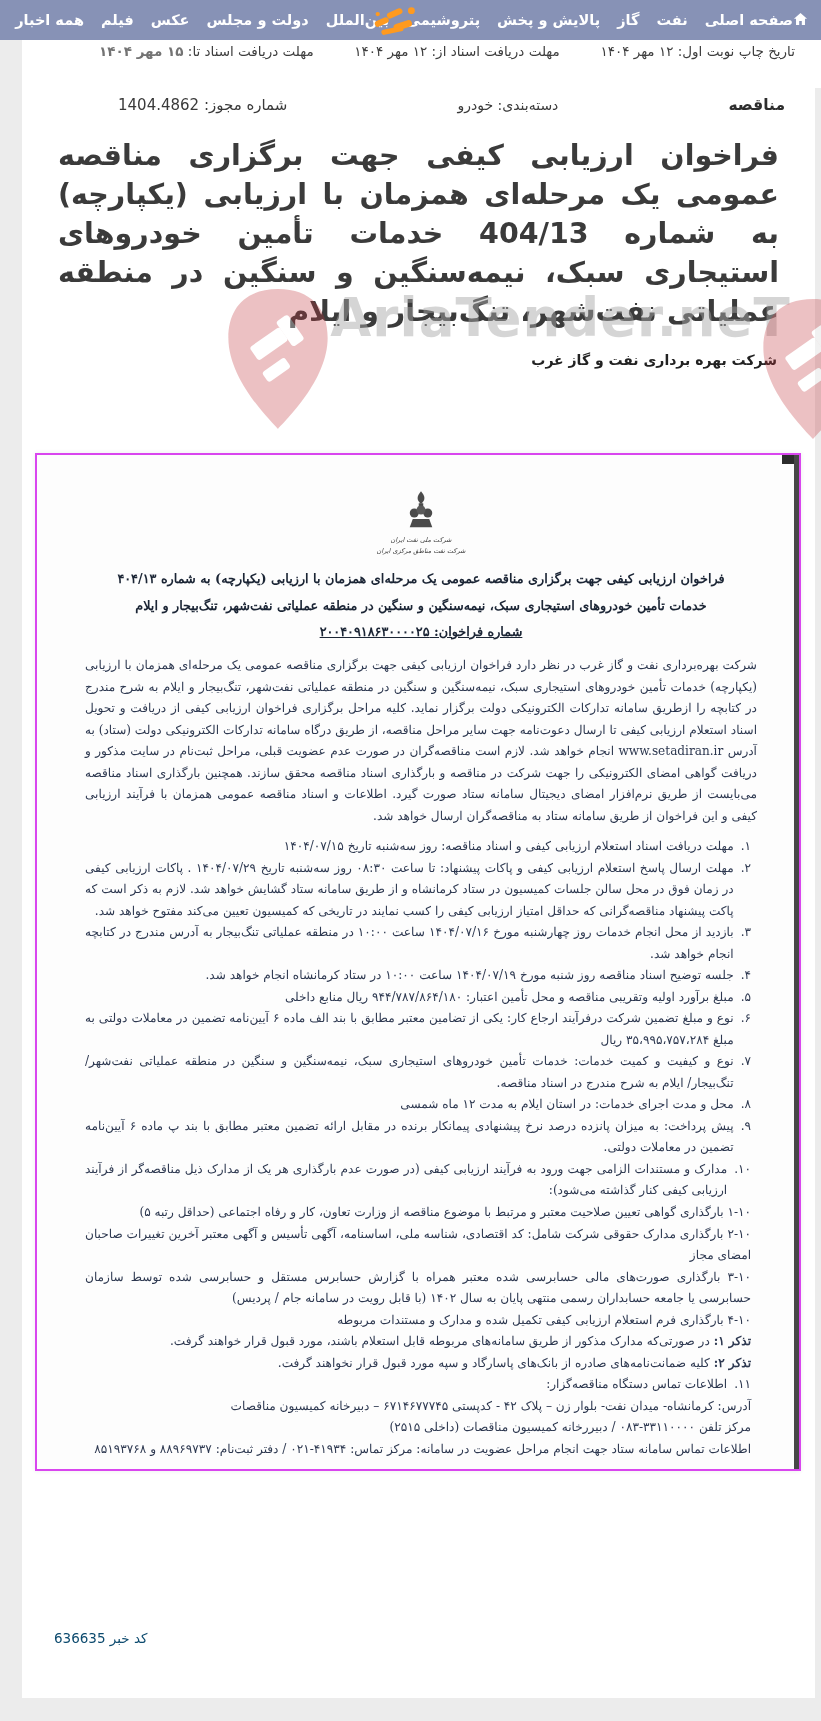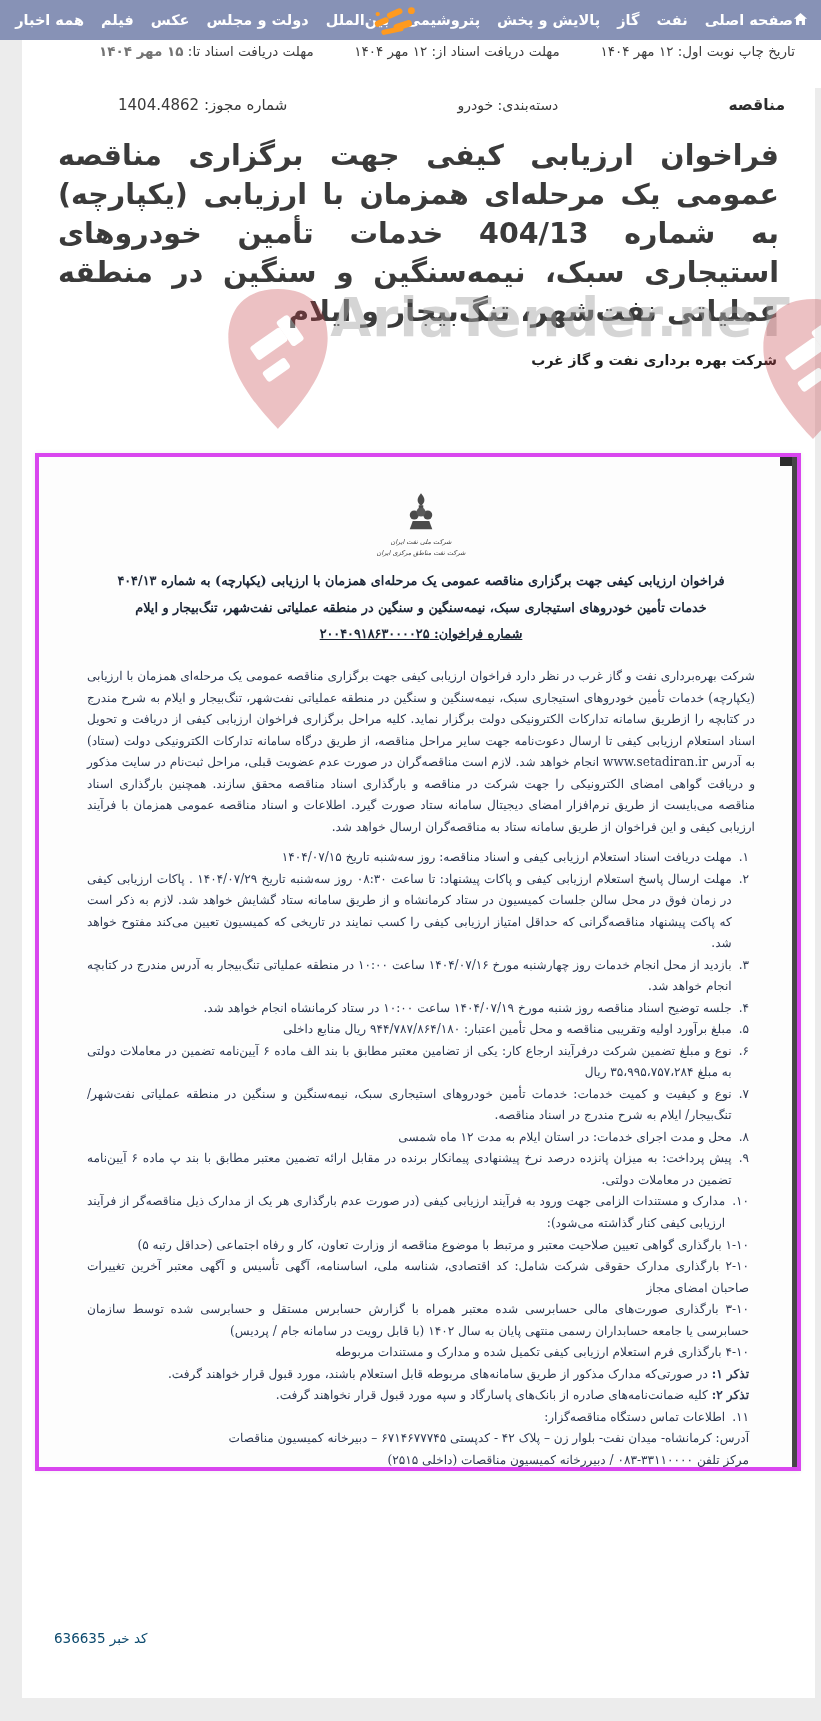--- a/index.html
+++ b/index.html
@@ -46,7 +46,7 @@
 
   
   .scan { position:absolute; top:365px; left:13px; width:766px; height:1018px; background:#fdfdfd;
-          border:4px solid #d946ef; box-shadow:0 0 5px rgba(0,0,0,.07);
+          border:2px solid #d946ef; box-shadow:0 0 5px rgba(0,0,0,.07);
           padding:34px 42px 16px 48px; overflow:hidden;
           font-family:"DejaVu Serif", serif; color:#2d3850; cursor:pointer; }
   .scan-edge { position:absolute; top:0; right:0; width:5px; height:100%; background:#474747; }

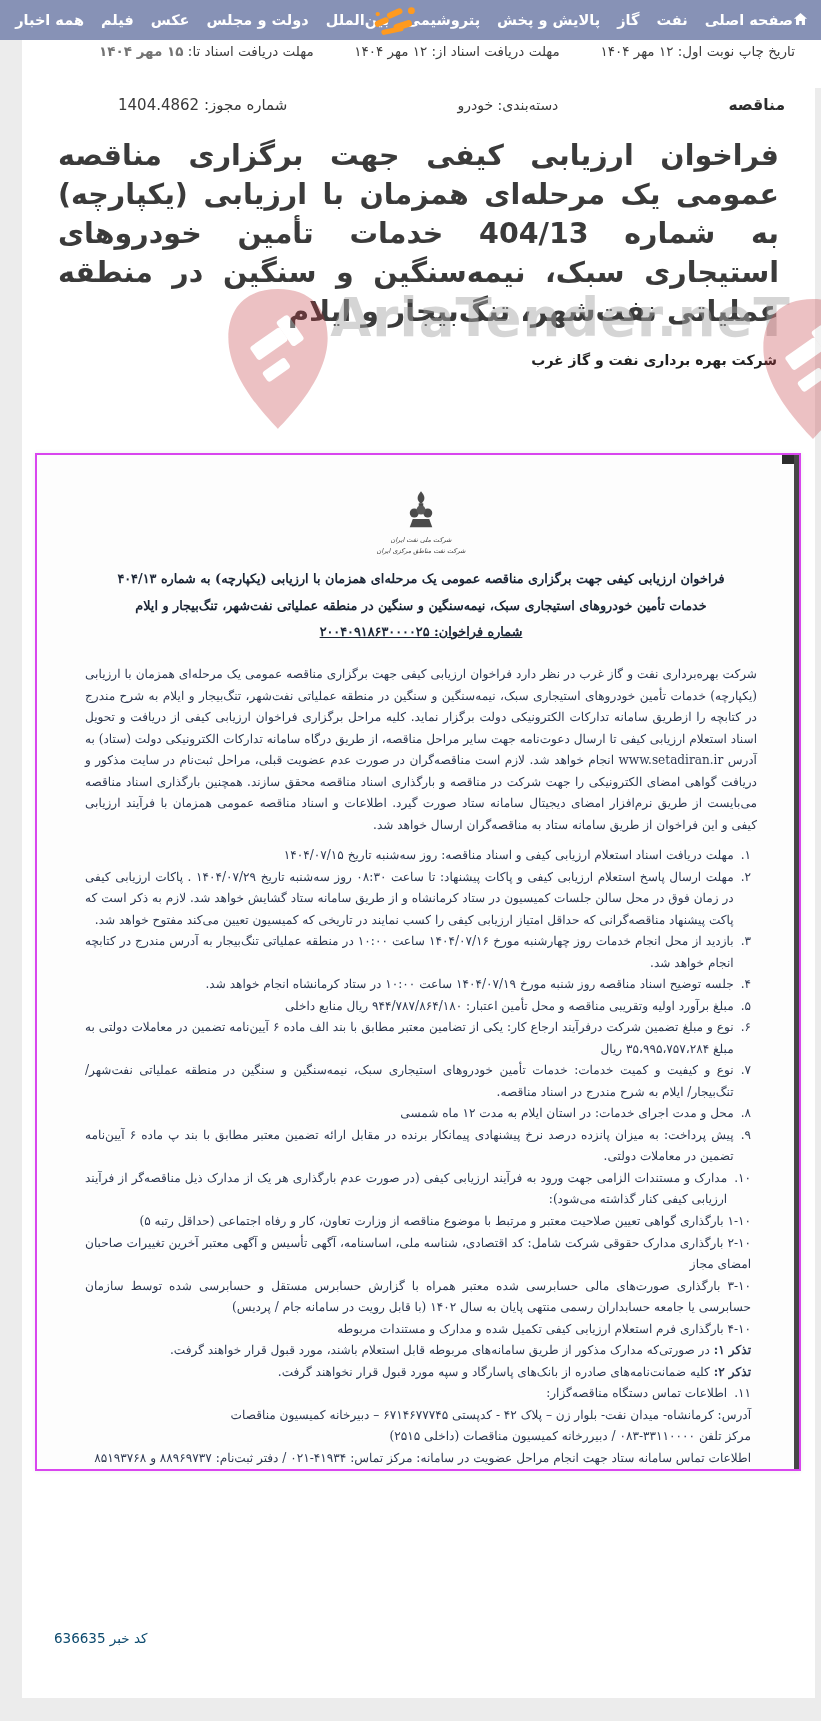--- a/index.html
+++ b/index.html
@@ -56,7 +56,7 @@
   .lh-line { font-size:6.5px; color:#3e3e3e; line-height:1.65; font-style:italic; }
 
   .doc-t { text-align:center; font-weight:bold; color:#1b2535; font-size:12.8px; line-height:2.05; }
-  .doc-t.underline { text-decoration:underline; margin-bottom:19px; }
+  .doc-t.underline { text-decoration:underline; margin-bottom:10px; }
 
   .doc-par { font-size:12.1px; line-height:1.78; text-align:justify; margin-bottom:9px; }
   .doc-link { direction:ltr; unicode-bidi:embed; }

